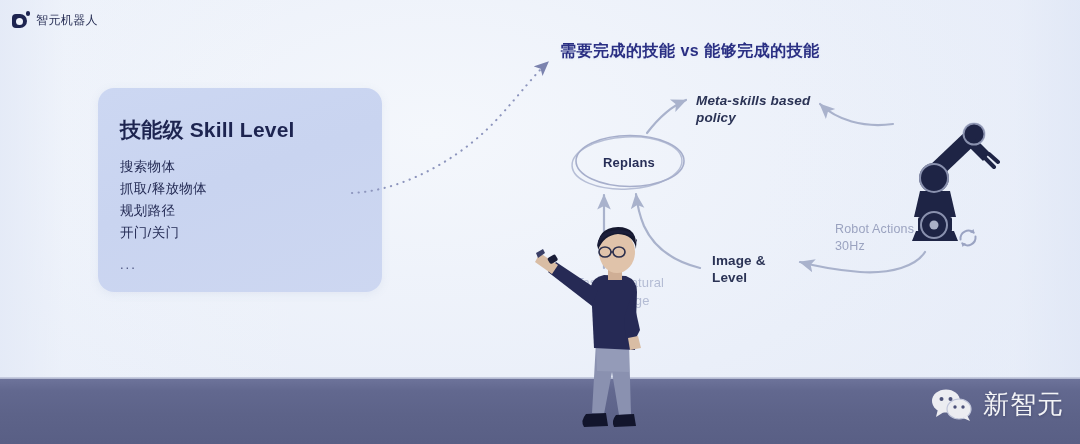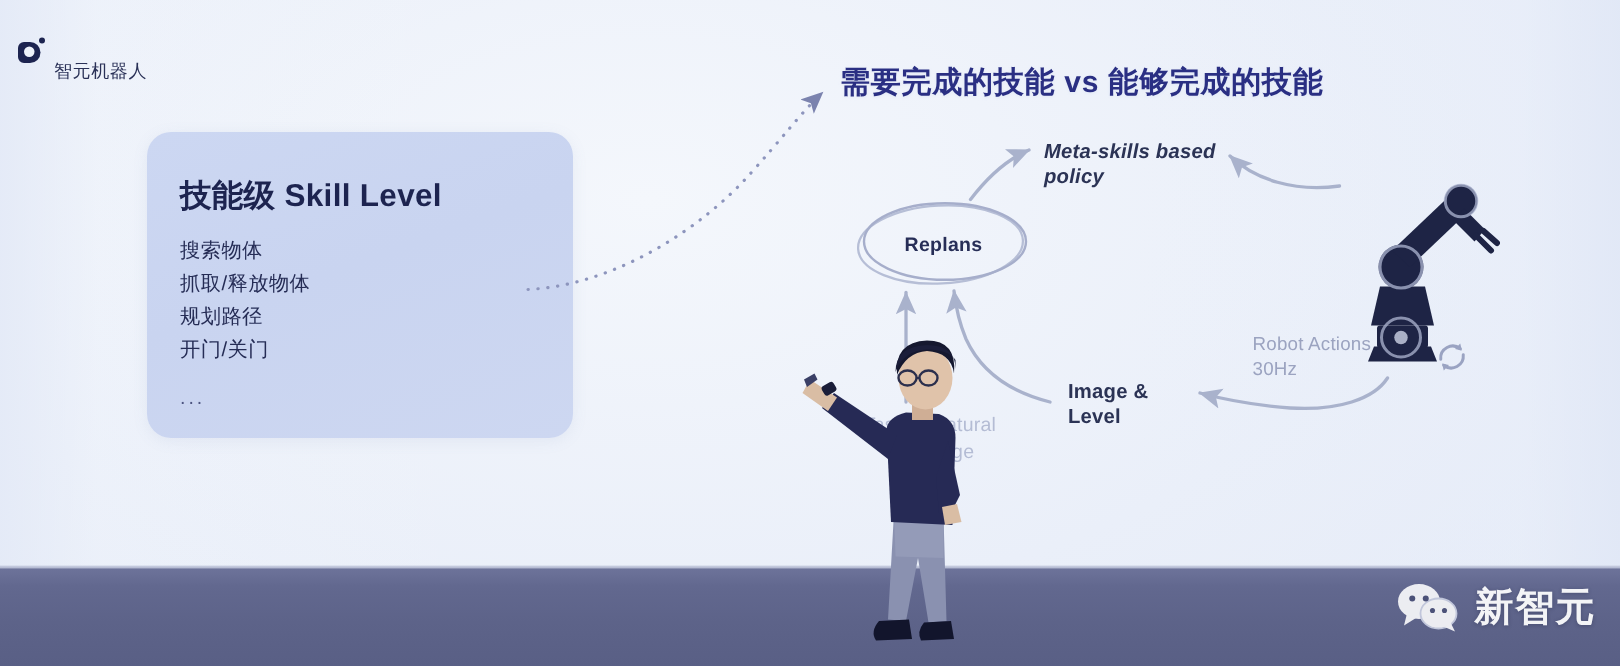--- a/index.html
+++ b/index.html
@@ -60,7 +60,6 @@
   #brand .name {
     font-size:12px; color:#2a3157; letter-spacing:.4px;
     font-family:"DejaVu Sans","Liberation Sans",sans-serif;
-    margin-top:28px;
   }
 
   

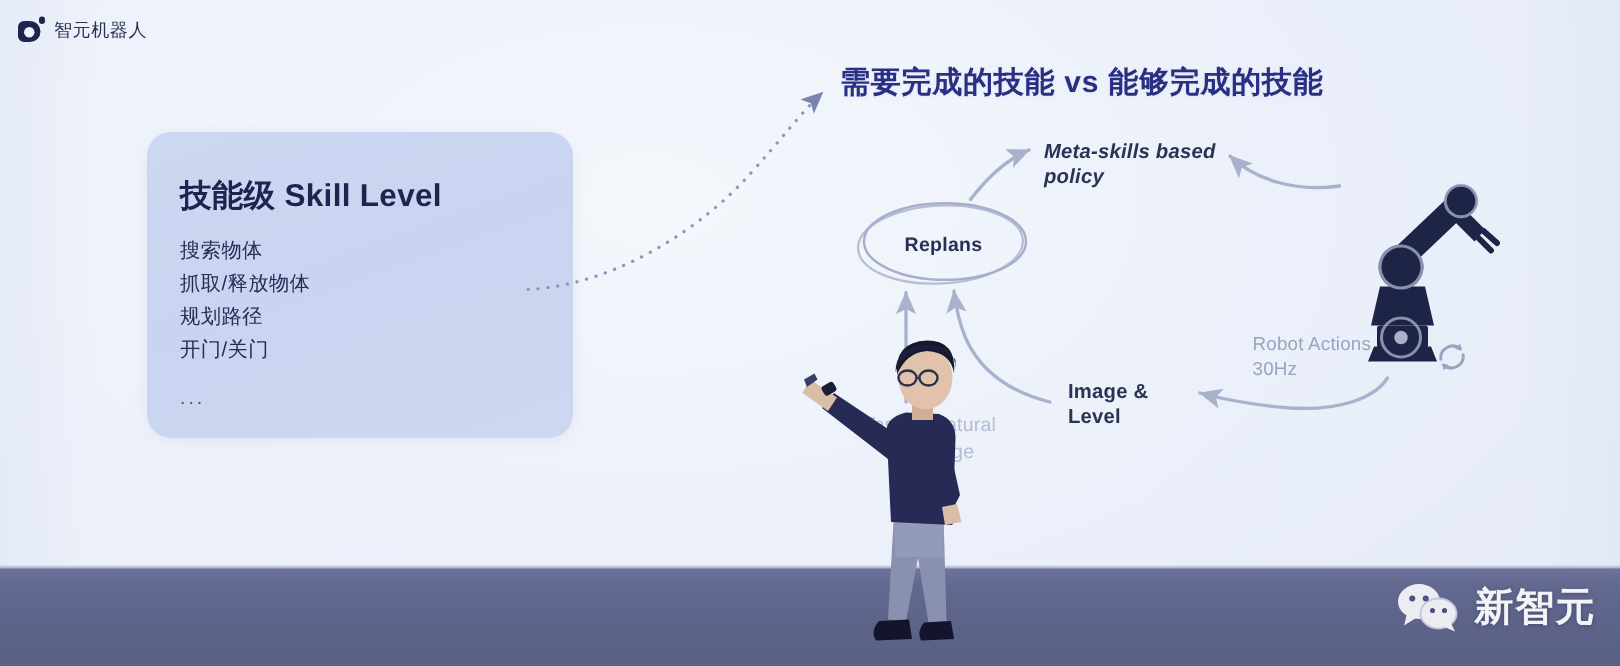--- a/index.html
+++ b/index.html
@@ -89,7 +89,7 @@
   
   #headline {
     position:absolute; left:560px; top:41px;
-    font-size:20px; font-weight:bold; color:#2a2f83;
+    font-size:16px; font-weight:bold; color:#2a2f83;
     letter-spacing:.5px; white-space:nowrap;
     text-shadow:0 1px 2px rgba(220,228,245,.7);
   }

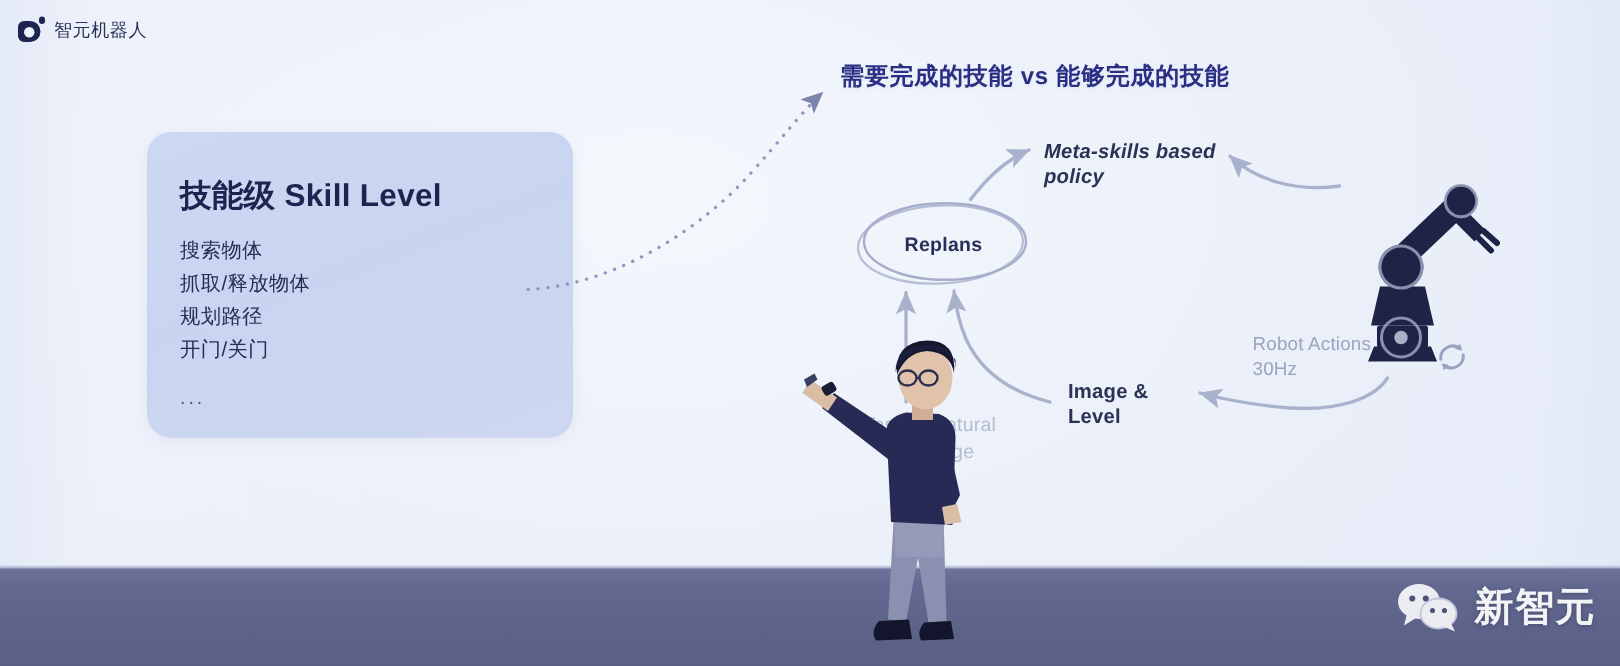--- a/index.html
+++ b/index.html
@@ -135,7 +135,7 @@
     opacity:.93;
   }
   #watermark .wm-text {
-    font-size:26px; color:#ffffff; font-weight:bold; letter-spacing:1px;
+    font-size:26px; color:#ffffff; font-weight:normal; letter-spacing:1px;
     text-shadow:0 1px 3px rgba(40,45,75,.45);
     font-family:"DejaVu Sans","Liberation Sans",sans-serif;
   }

